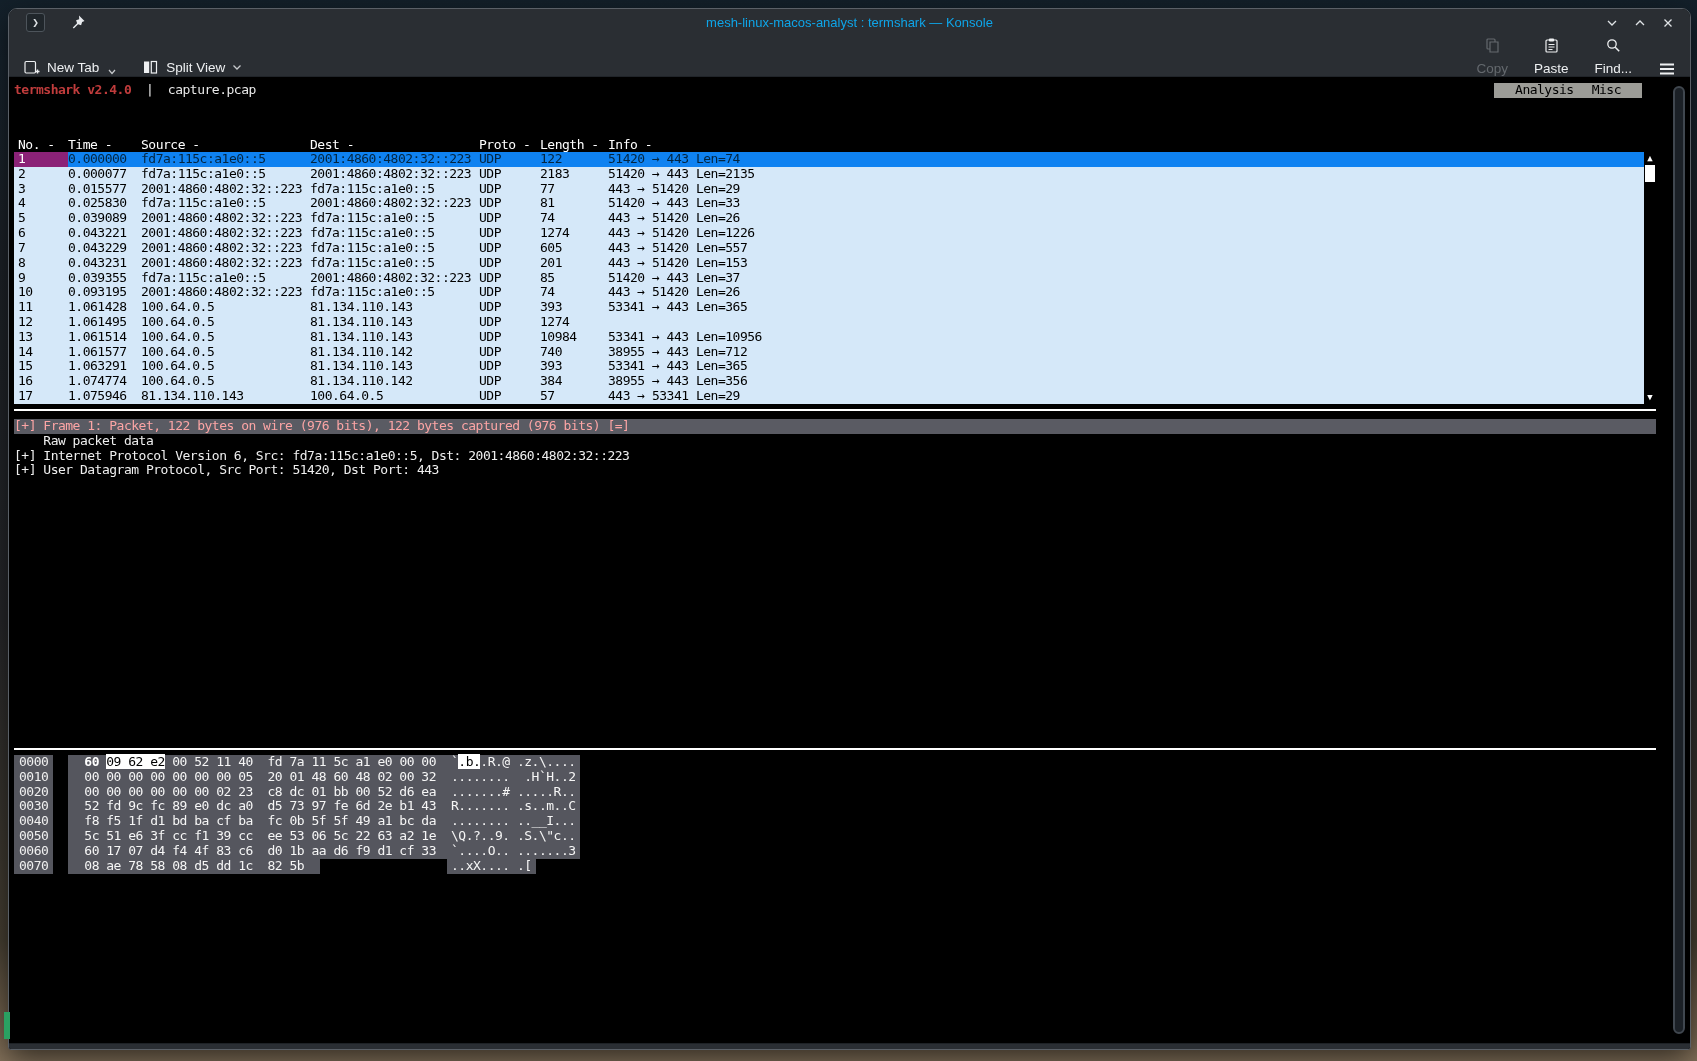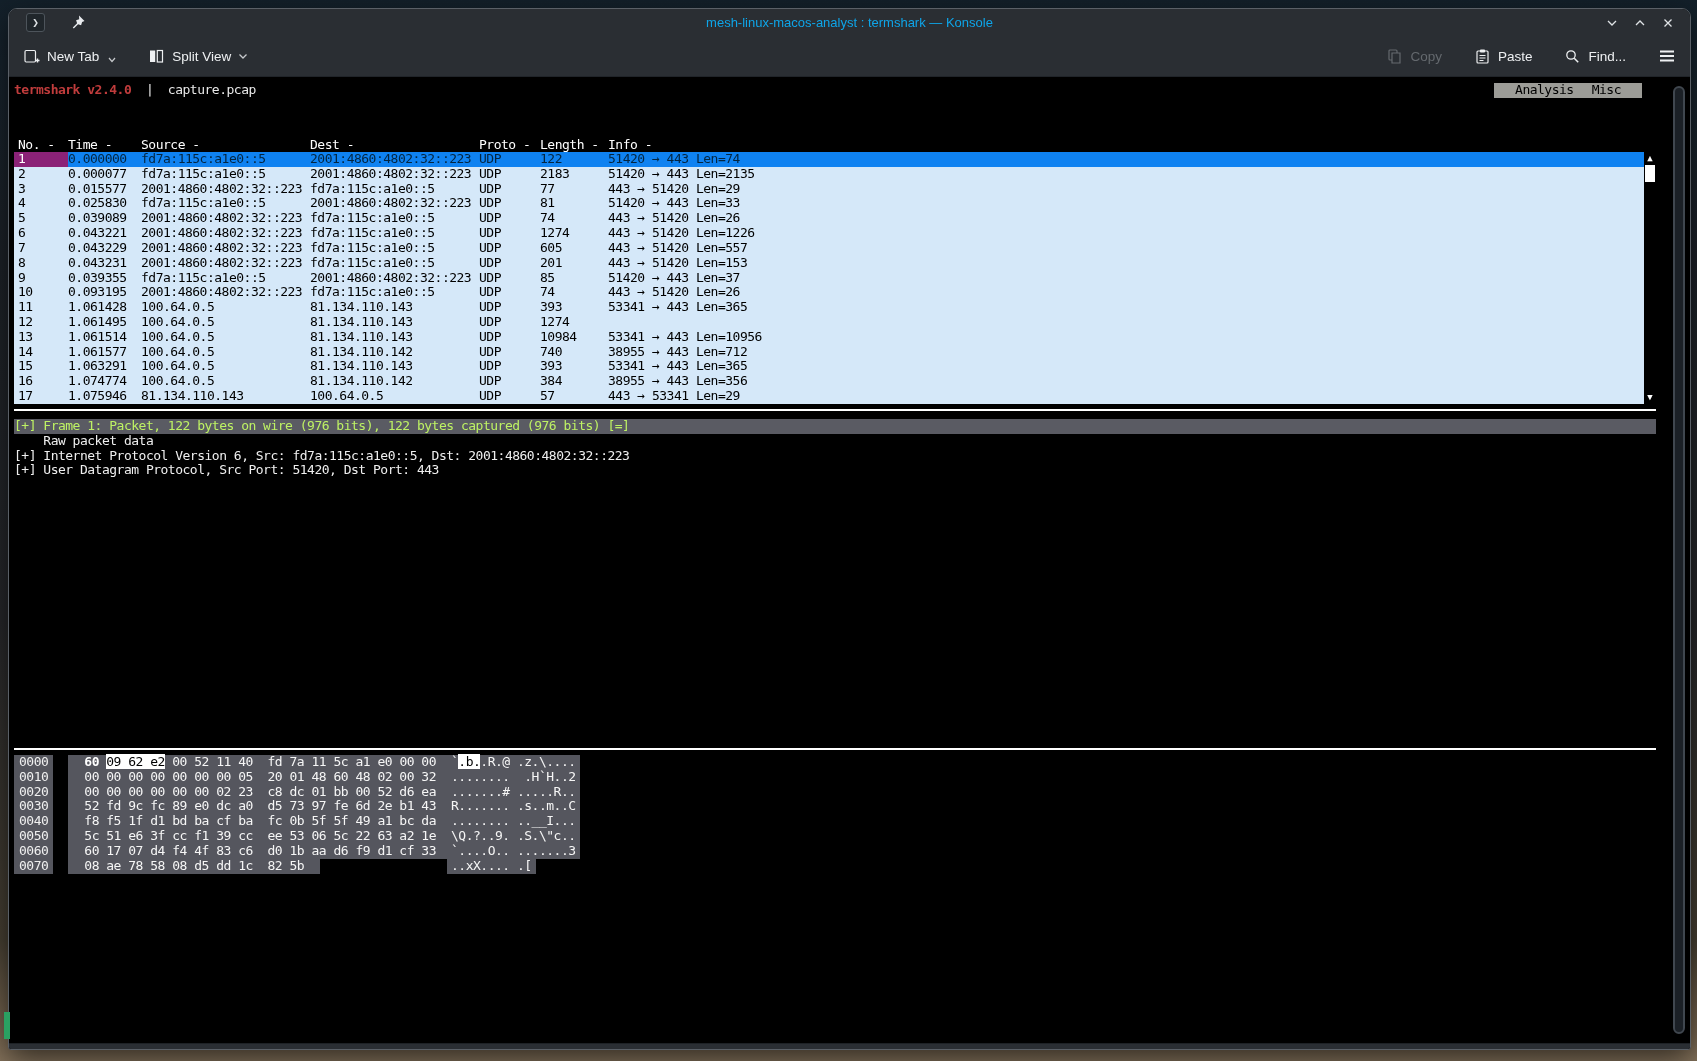--- a/index.html
+++ b/index.html
@@ -20,7 +20,7 @@
   .tb-controls{position:absolute;right:14px;top:0;height:100%;display:flex;align-items:center;gap:11px;}
   .tb-controls .wbtn{width:17px;height:17px;display:flex;align-items:center;justify-content:center;}
 
-  .toolbar{height:40px;background:#2a2e33;border-bottom:1px solid #202429;display:flex;align-items:center;padding:0 14px;flex:0 0 auto;gap:6px;}
+  .toolbar{height:40px;background:#2a2e33;border-bottom:1px solid #202429;display:flex;align-items:flex-end;padding:0 14px;flex:0 0 auto;}
   .tbtn{display:flex;align-items:center;gap:7px;color:#eef0f2;font-size:13.5px;margin-right:26px;position:relative;}
   .tbtn.right{margin-right:0;margin-left:26px;}
   .tbtn.dis{color:#64696e;}

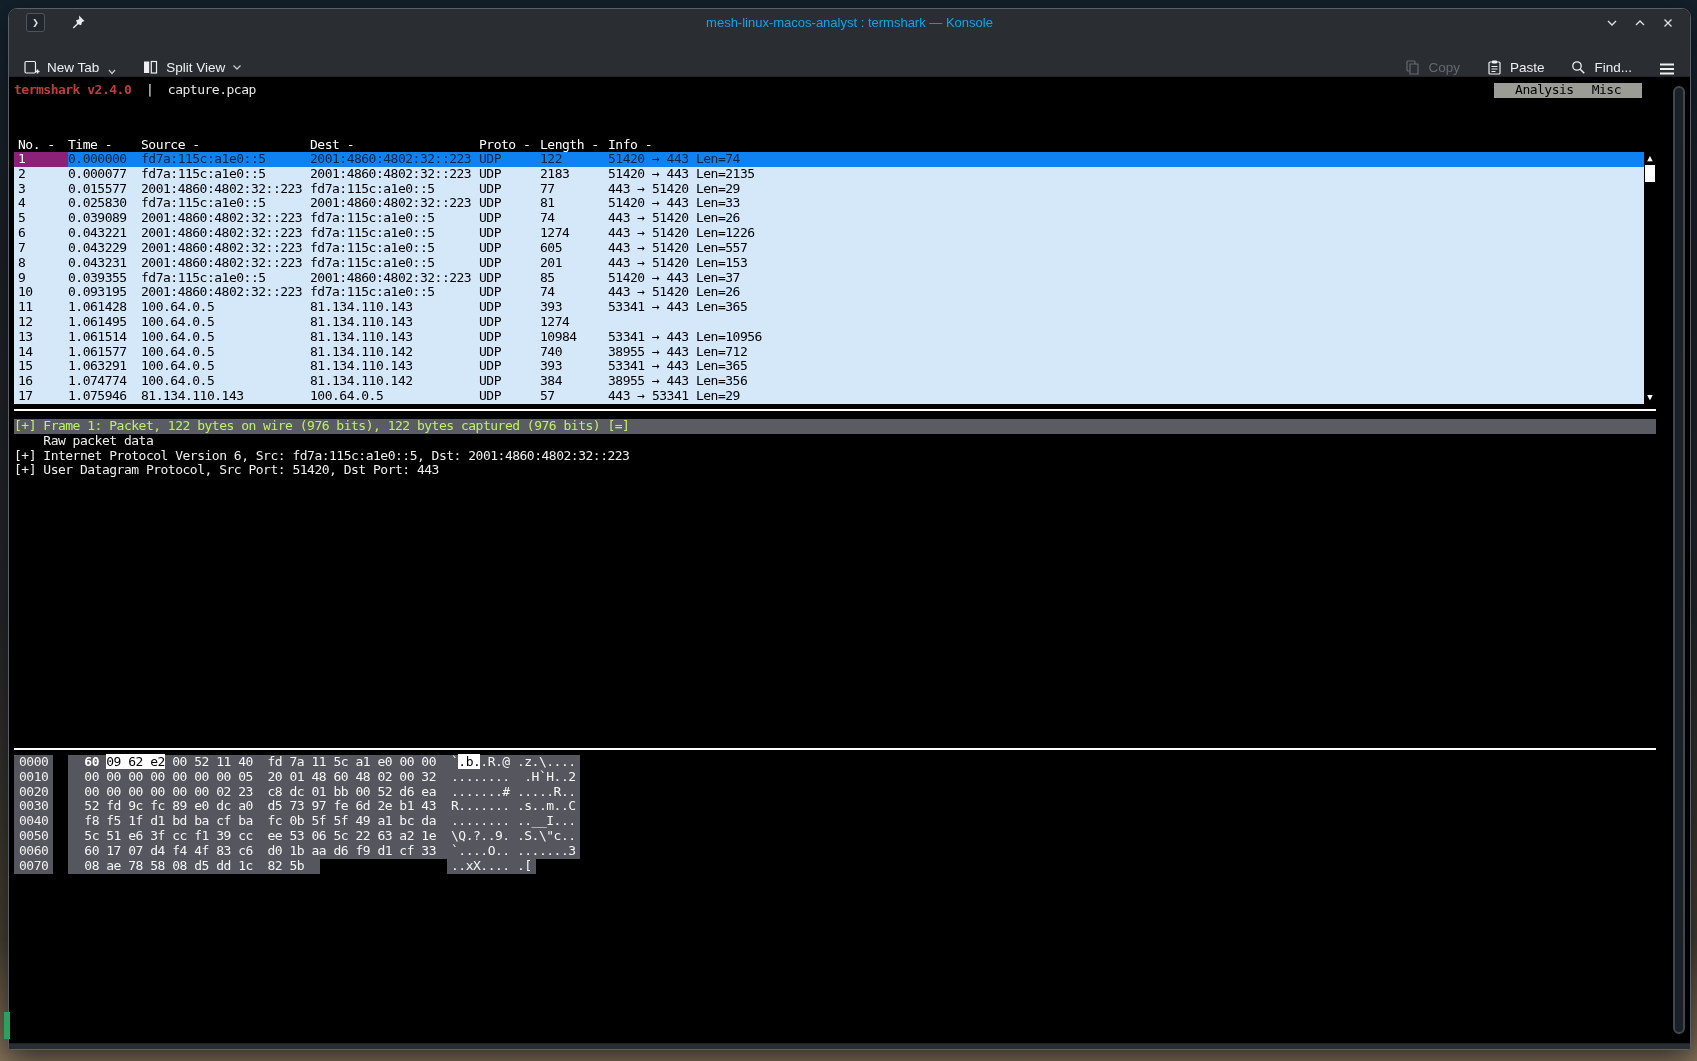--- a/index.html
+++ b/index.html
@@ -22,7 +22,7 @@
 
   .toolbar{height:40px;background:#2a2e33;border-bottom:1px solid #202429;display:flex;align-items:flex-end;padding:0 14px;flex:0 0 auto;}
   .tbtn{display:flex;align-items:center;gap:7px;color:#eef0f2;font-size:13.5px;margin-right:26px;position:relative;}
-  .tbtn.right{margin-right:0;margin-left:26px;}
+  .tbtn.right{margin-right:0;margin-left:26px;flex-direction:column;}
   .tbtn.dis{color:#64696e;}
   .mini-caret{margin-left:2px;margin-top:8px;}
   .tspacer{flex:1;}

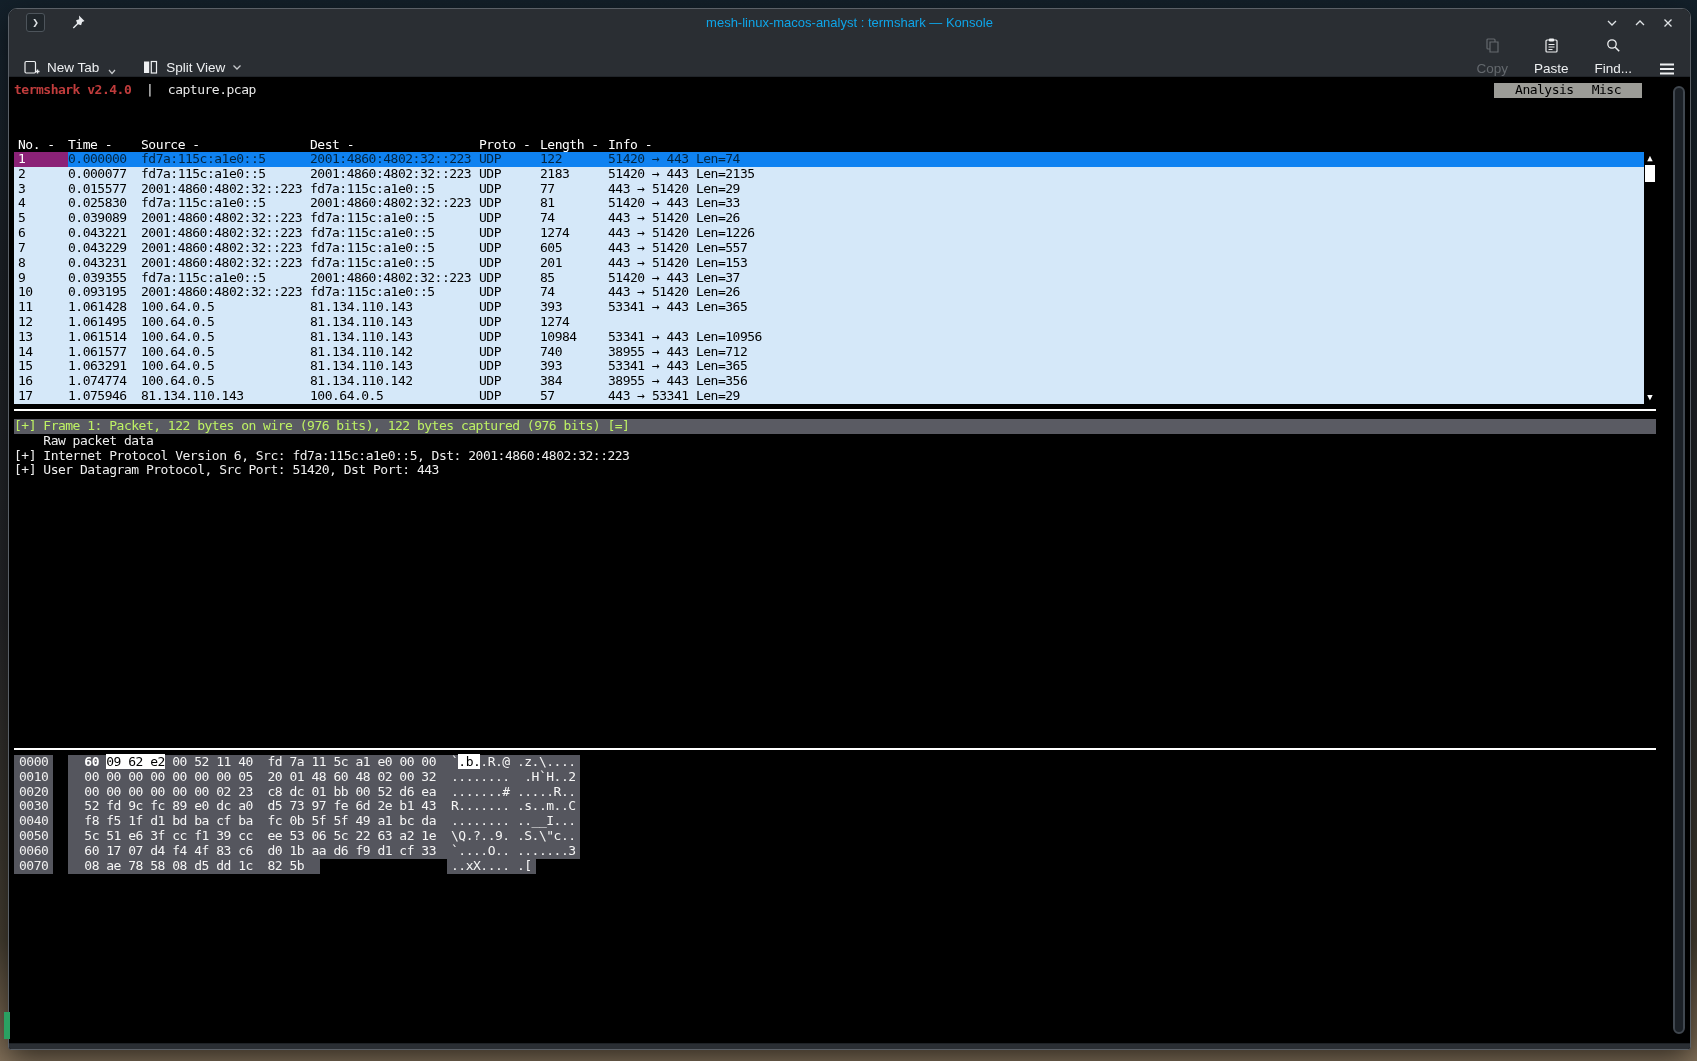--- a/index.html
+++ b/index.html
@@ -61,7 +61,7 @@
 
   .d-lines{position:absolute;left:0;top:336px;width:1642px;white-space:pre;}
   .det{height:14.82px;color:#efefef;}
-  .det.dsel{background:#5a5b63;color:#bef264;}
+  .det.dsel{background:#5a5b63;color:#fca5a5;}
 
   .h-rows{position:absolute;left:0;top:672px;white-space:pre;}
   .hx-row{position:relative;height:14.82px;}

